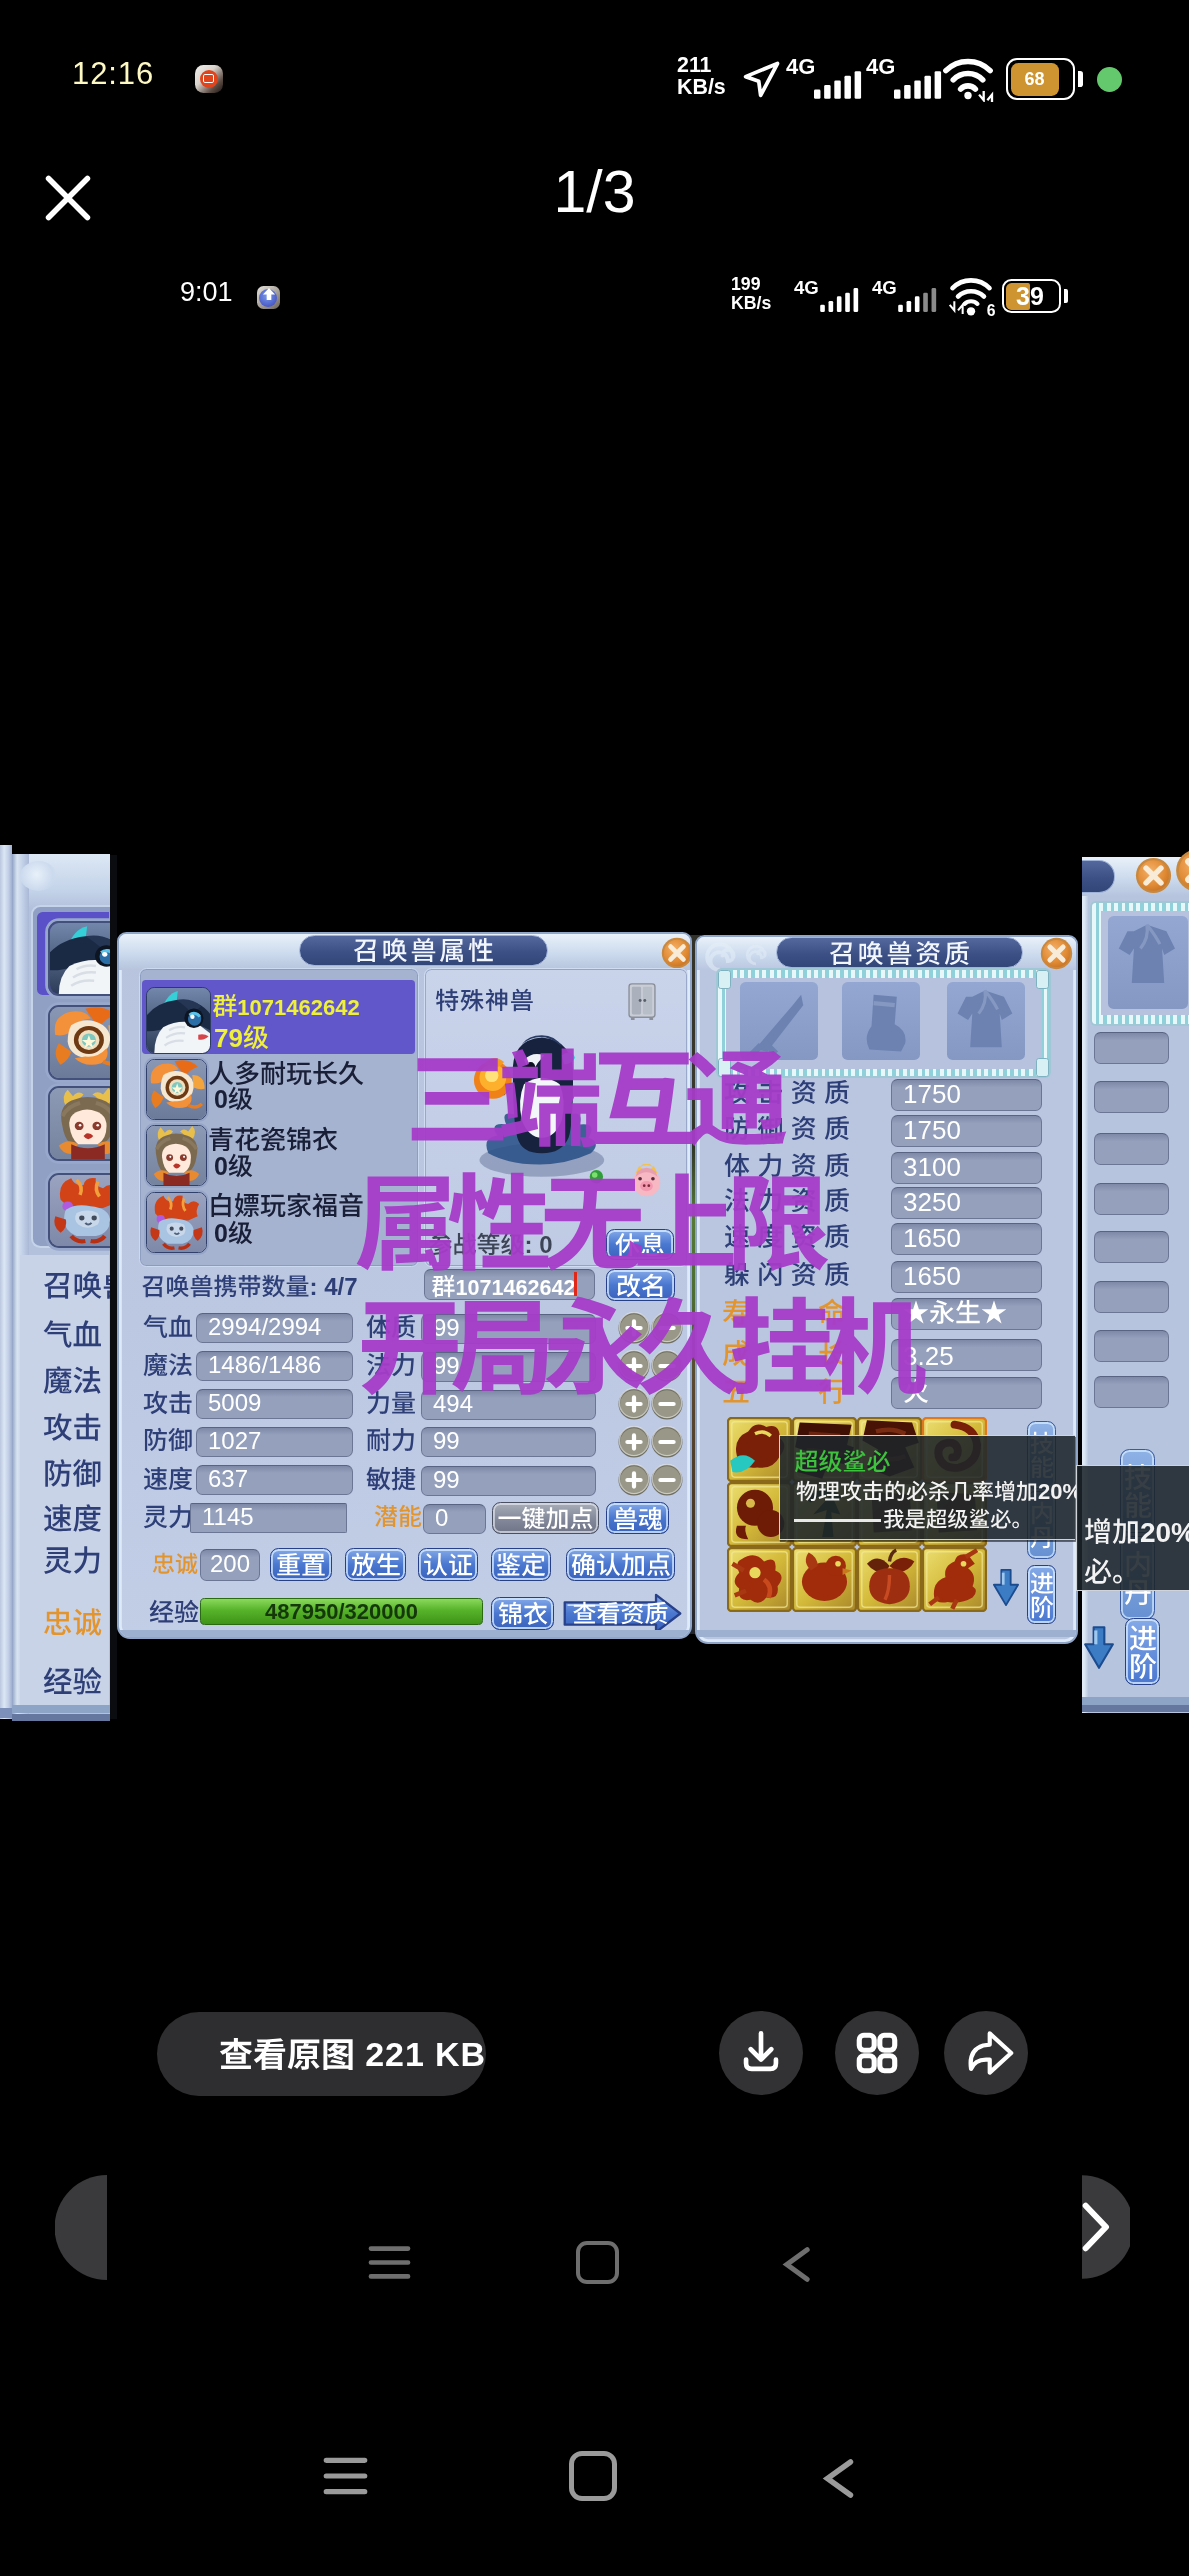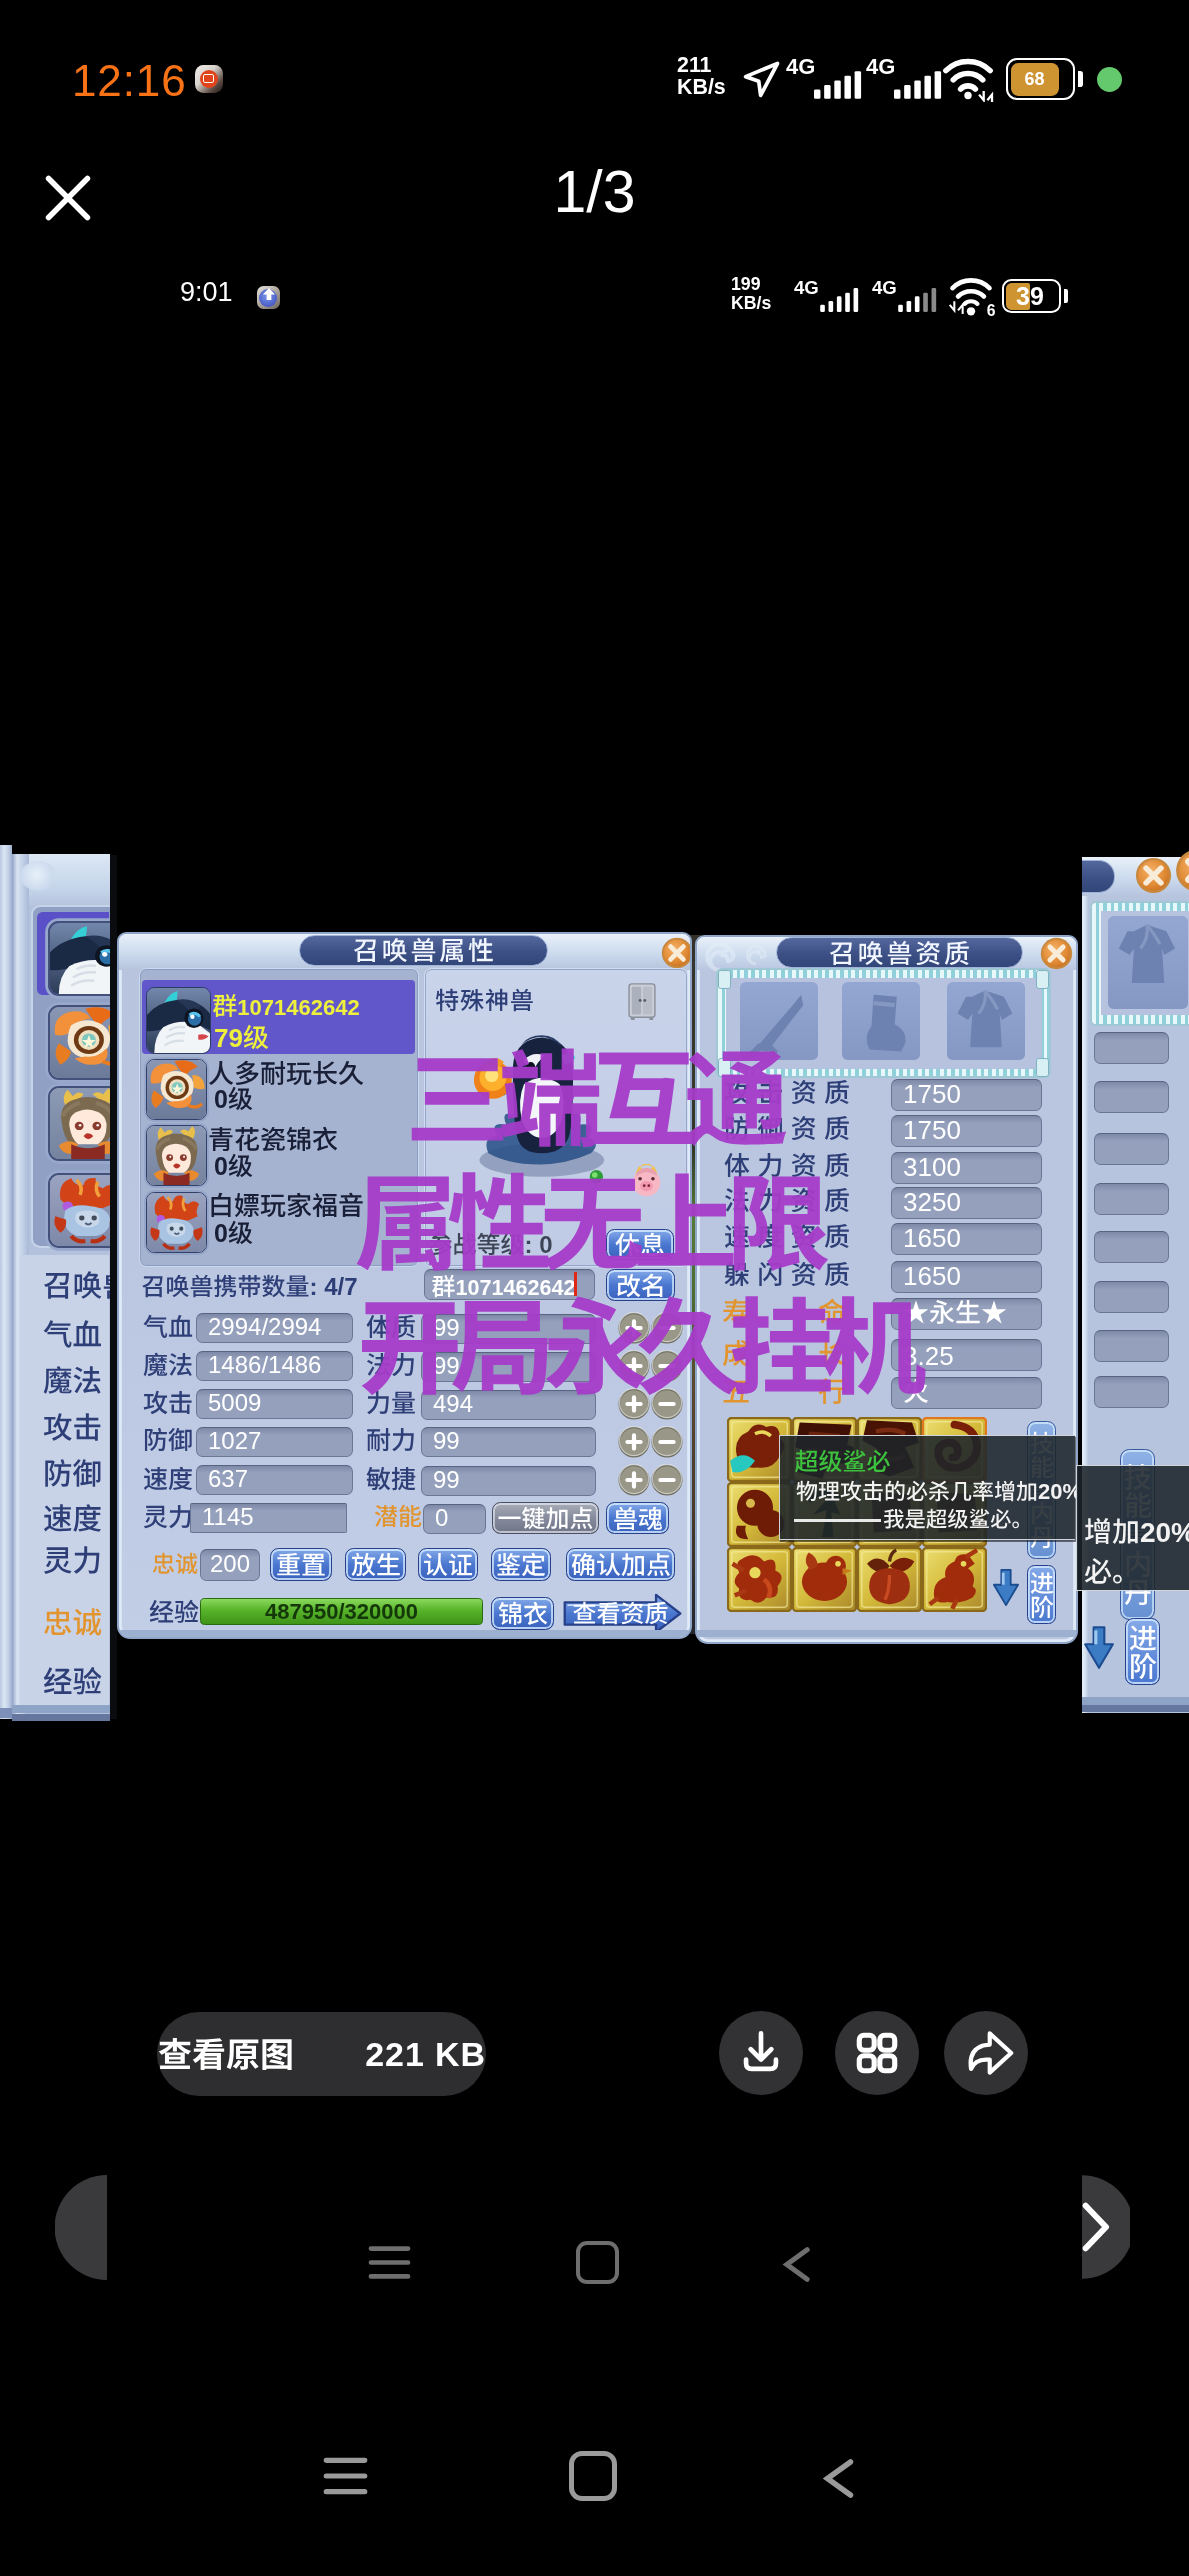--- a/index.html
+++ b/index.html
@@ -135,7 +135,7 @@
 </defs>
 </svg>
 
-<div style="position:absolute;left:72px;top:56px;width:130px;height:43px;color:#f97316;font-size:44px;letter-spacing:0.9px;">12:16</div>
+<div style="position:absolute;left:72px;top:56px;width:130px;height:43px;color:#fef9c3;font-size:31px;letter-spacing:0.9px;">12:16</div>
 
 <div style="position:absolute;left:195px;top:65px;width:28px;height:28px;border-radius:8.4px;background:linear-gradient(135deg,#f2efec 0%,#d8d2cc 40%,#5a4a42 75%,#1a1412 100%);">
     <div style="position:absolute;left:4.6px;top:4.6px;width:18.6px;height:18.6px;border-radius:50%;background:#e0441c;"></div>

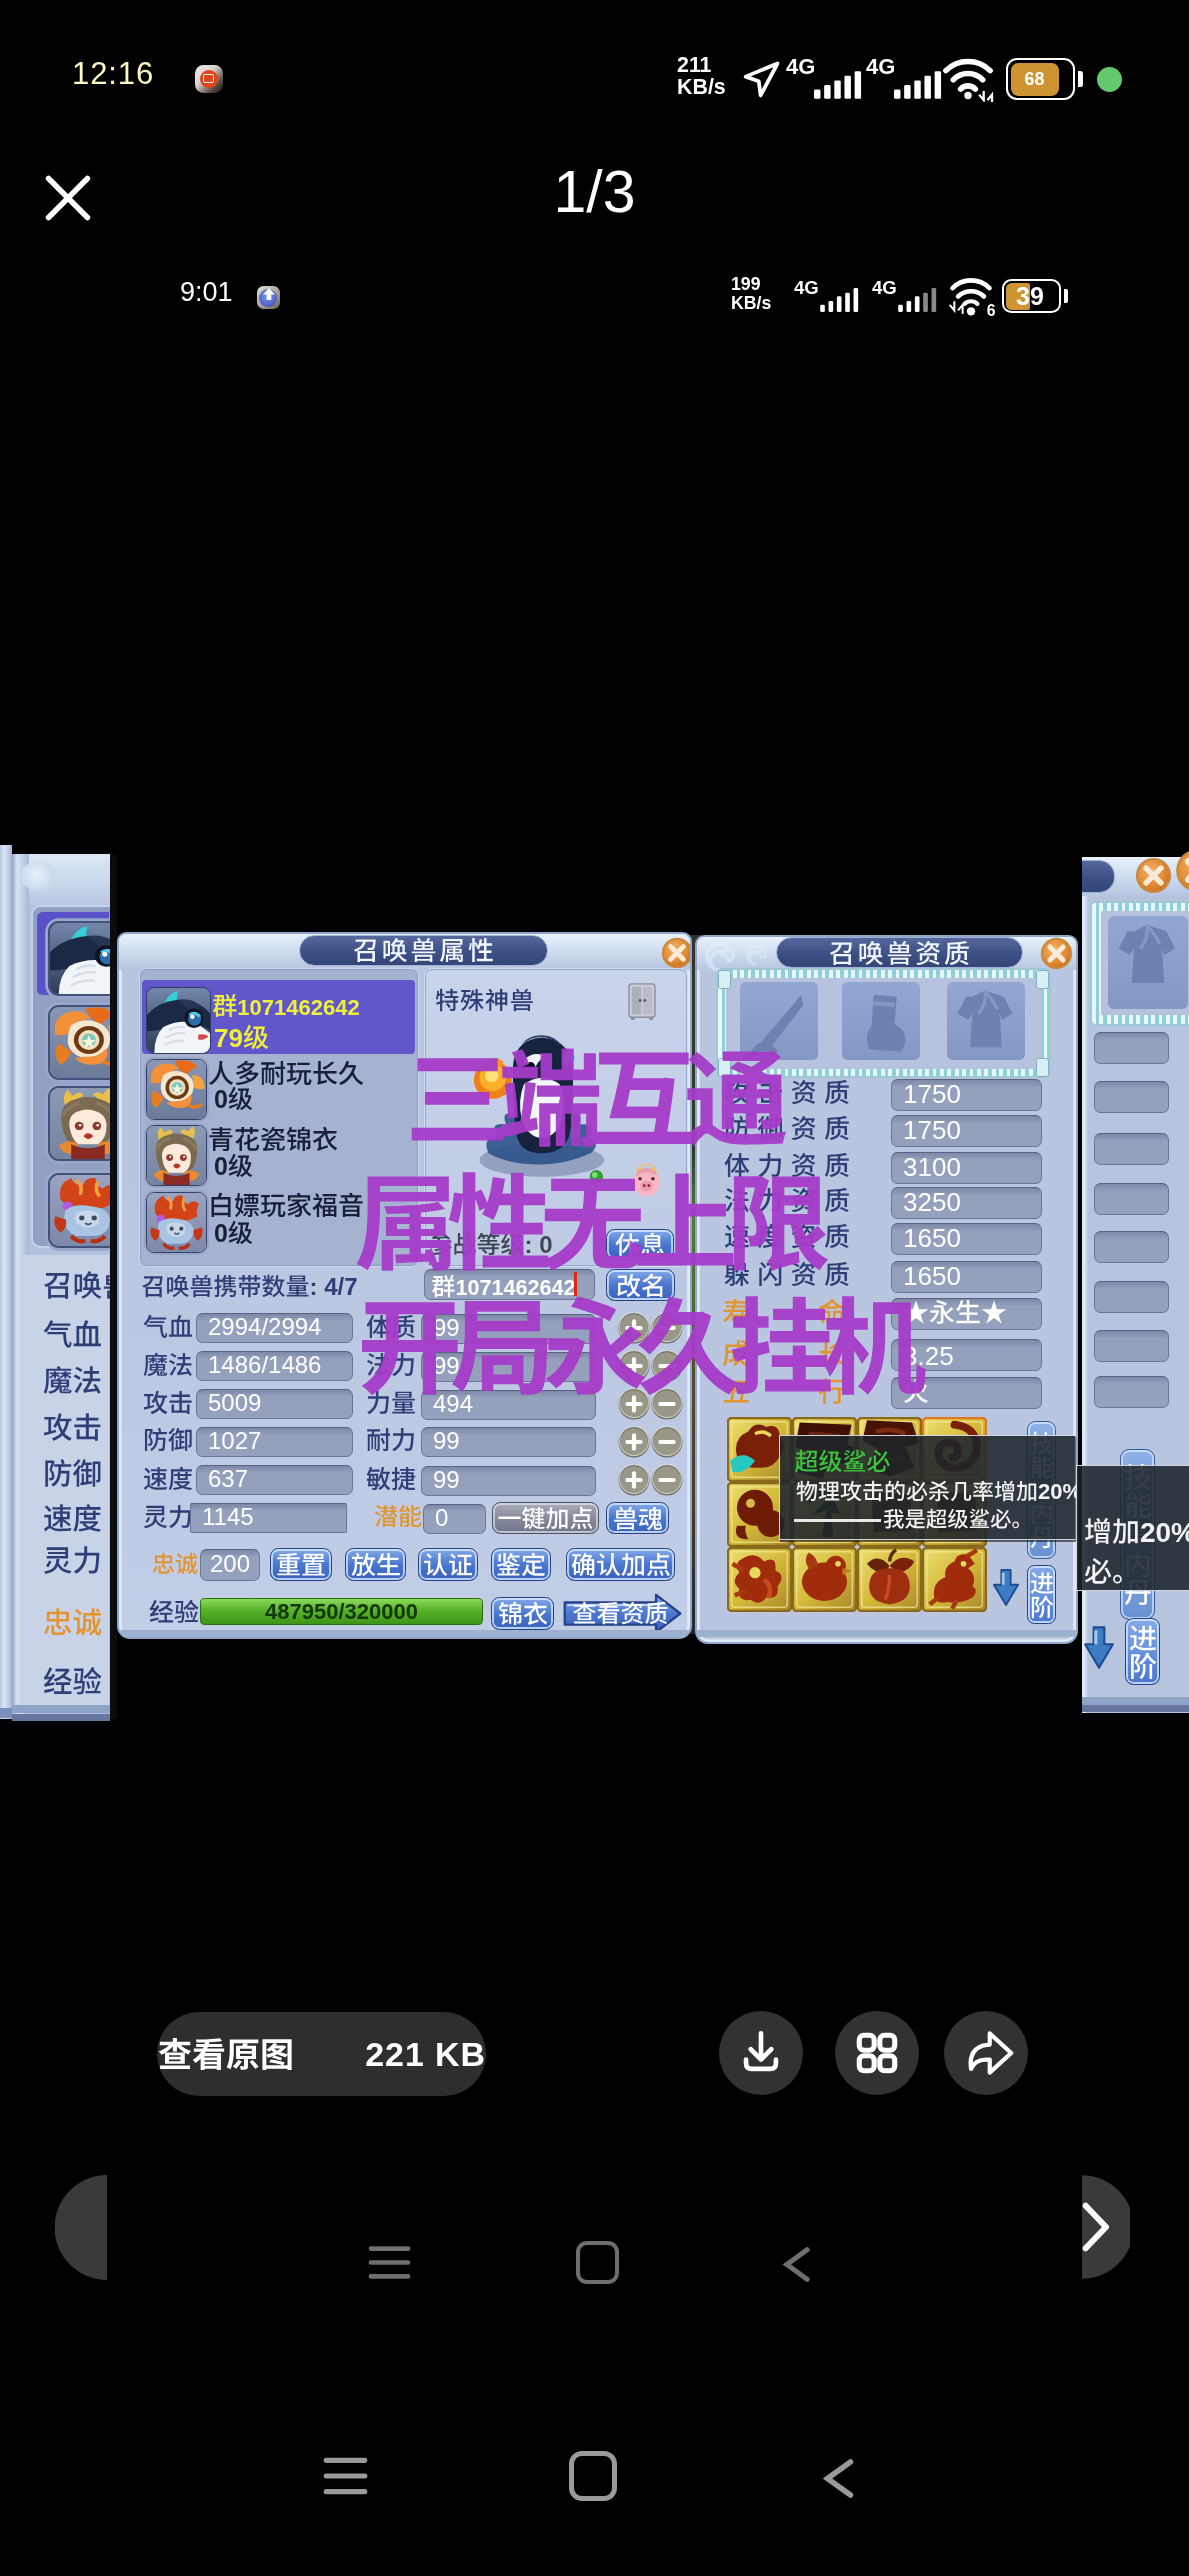--- a/index.html
+++ b/index.html
@@ -1405,7 +1405,7 @@
       <use href="#g122" x="4425"></use>
     </svg></div>
 
-<div style="position:absolute;left:157px;top:2012px;width:329px;height:84px;border-radius:42px;background:#2e2e30;color:#fff;display:flex;align-items:center;justify-content:space-between;gap:9.3px;">
+<div style="position:absolute;left:157px;top:2012px;width:329px;height:84px;border-radius:42px;background:#2e2e30;color:#fff;display:flex;align-items:center;justify-content:flex-end;gap:9.3px;">
     <svg style="vertical-align:top;" width="138" height="34" viewBox="0 0 4000 1000" fill="#ffffff">
       <use href="#g0" x="0"></use>
       <use href="#g1" x="1000"></use>

